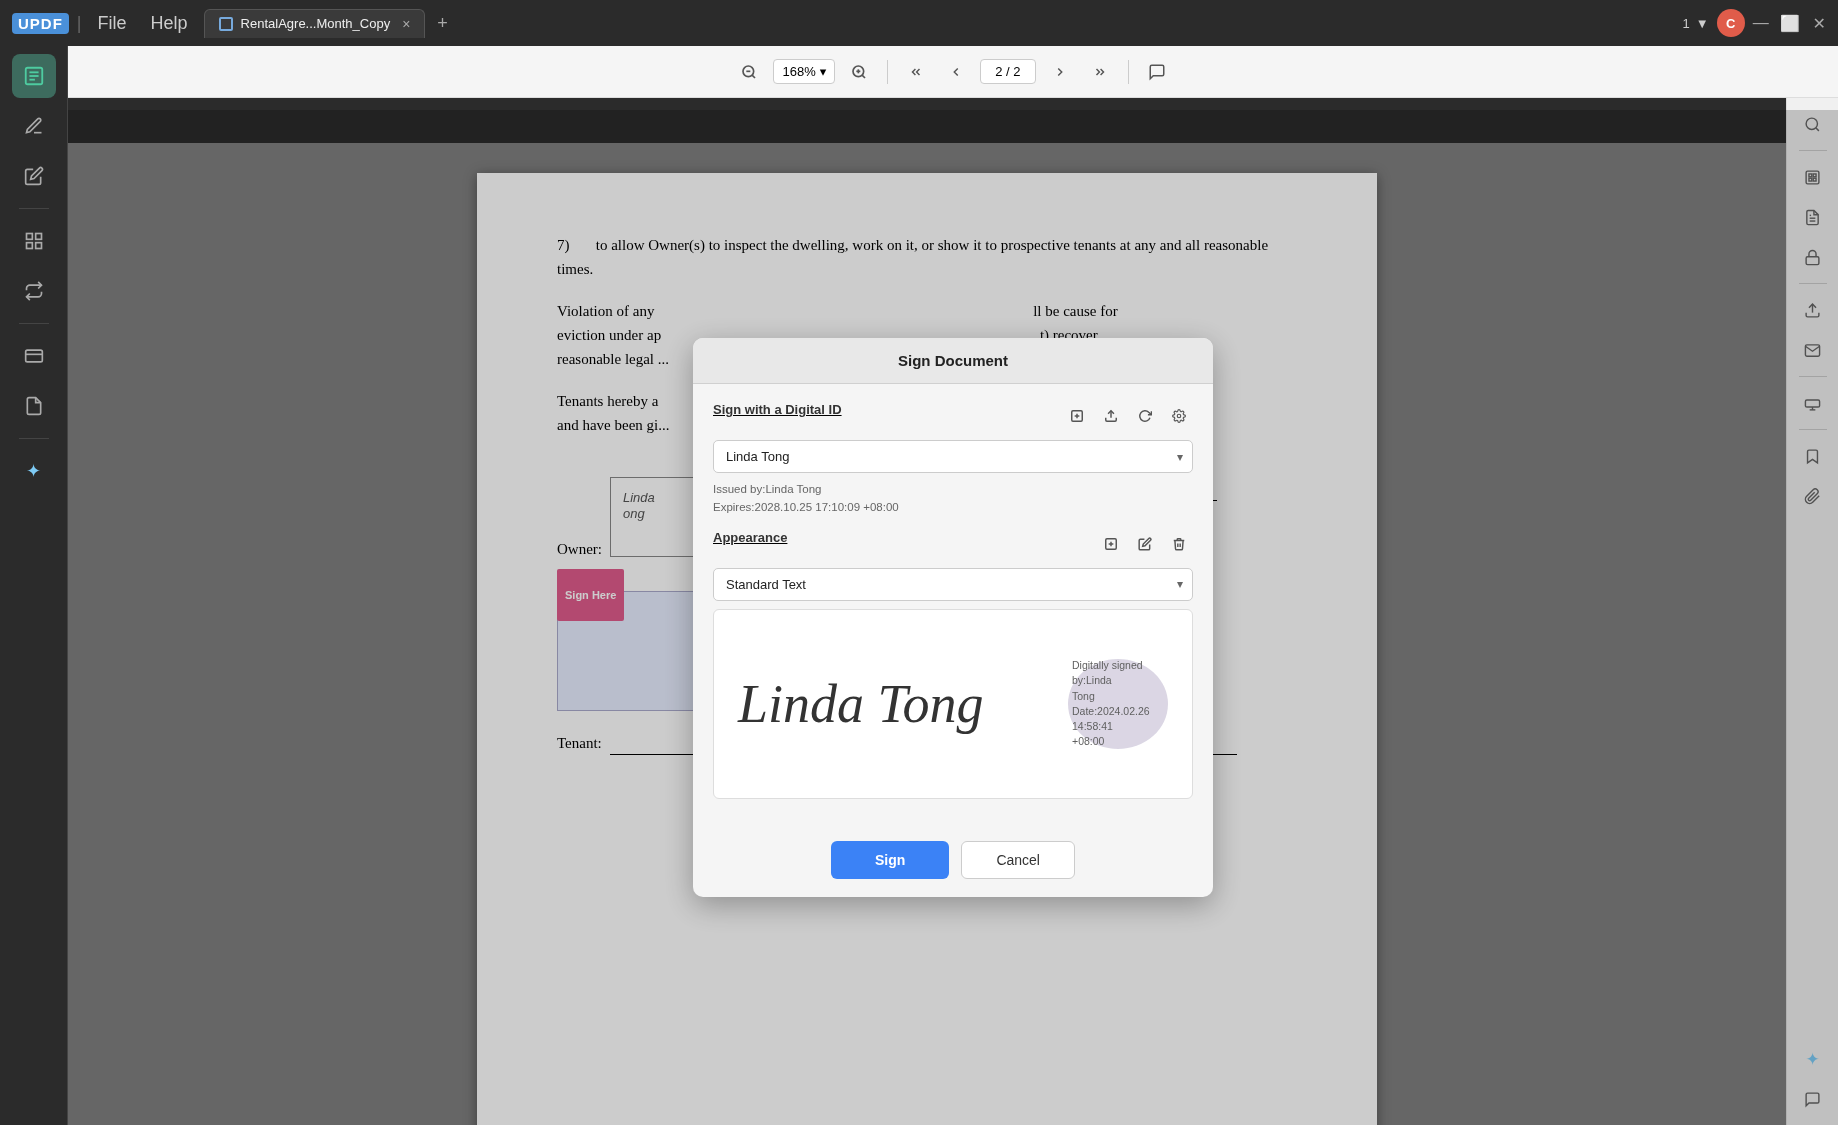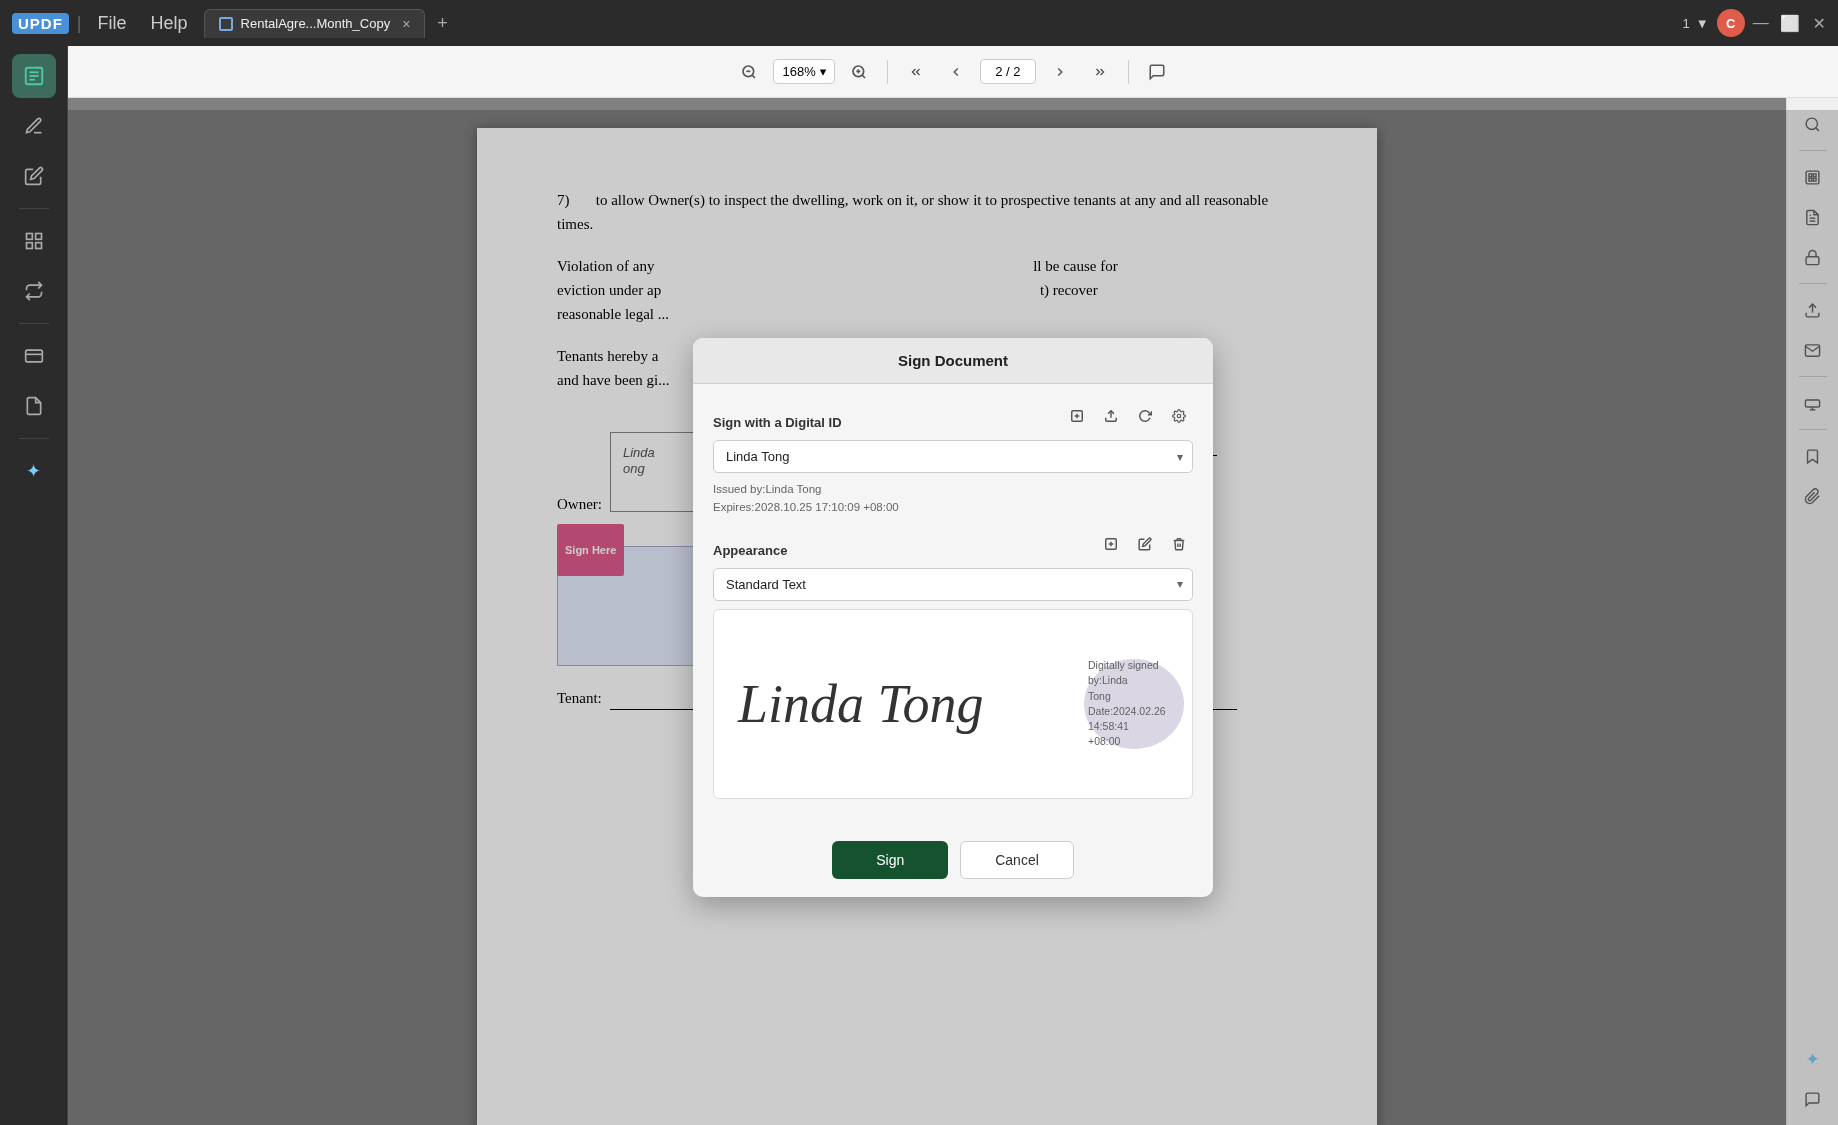--- a/index.html
+++ b/index.html
@@ -188,6 +188,7 @@
       justify-content: center;
       padding: 30px;
       position: relative;
+      margin-top: 45px;
     }
     .pdf-page {
       background: white;

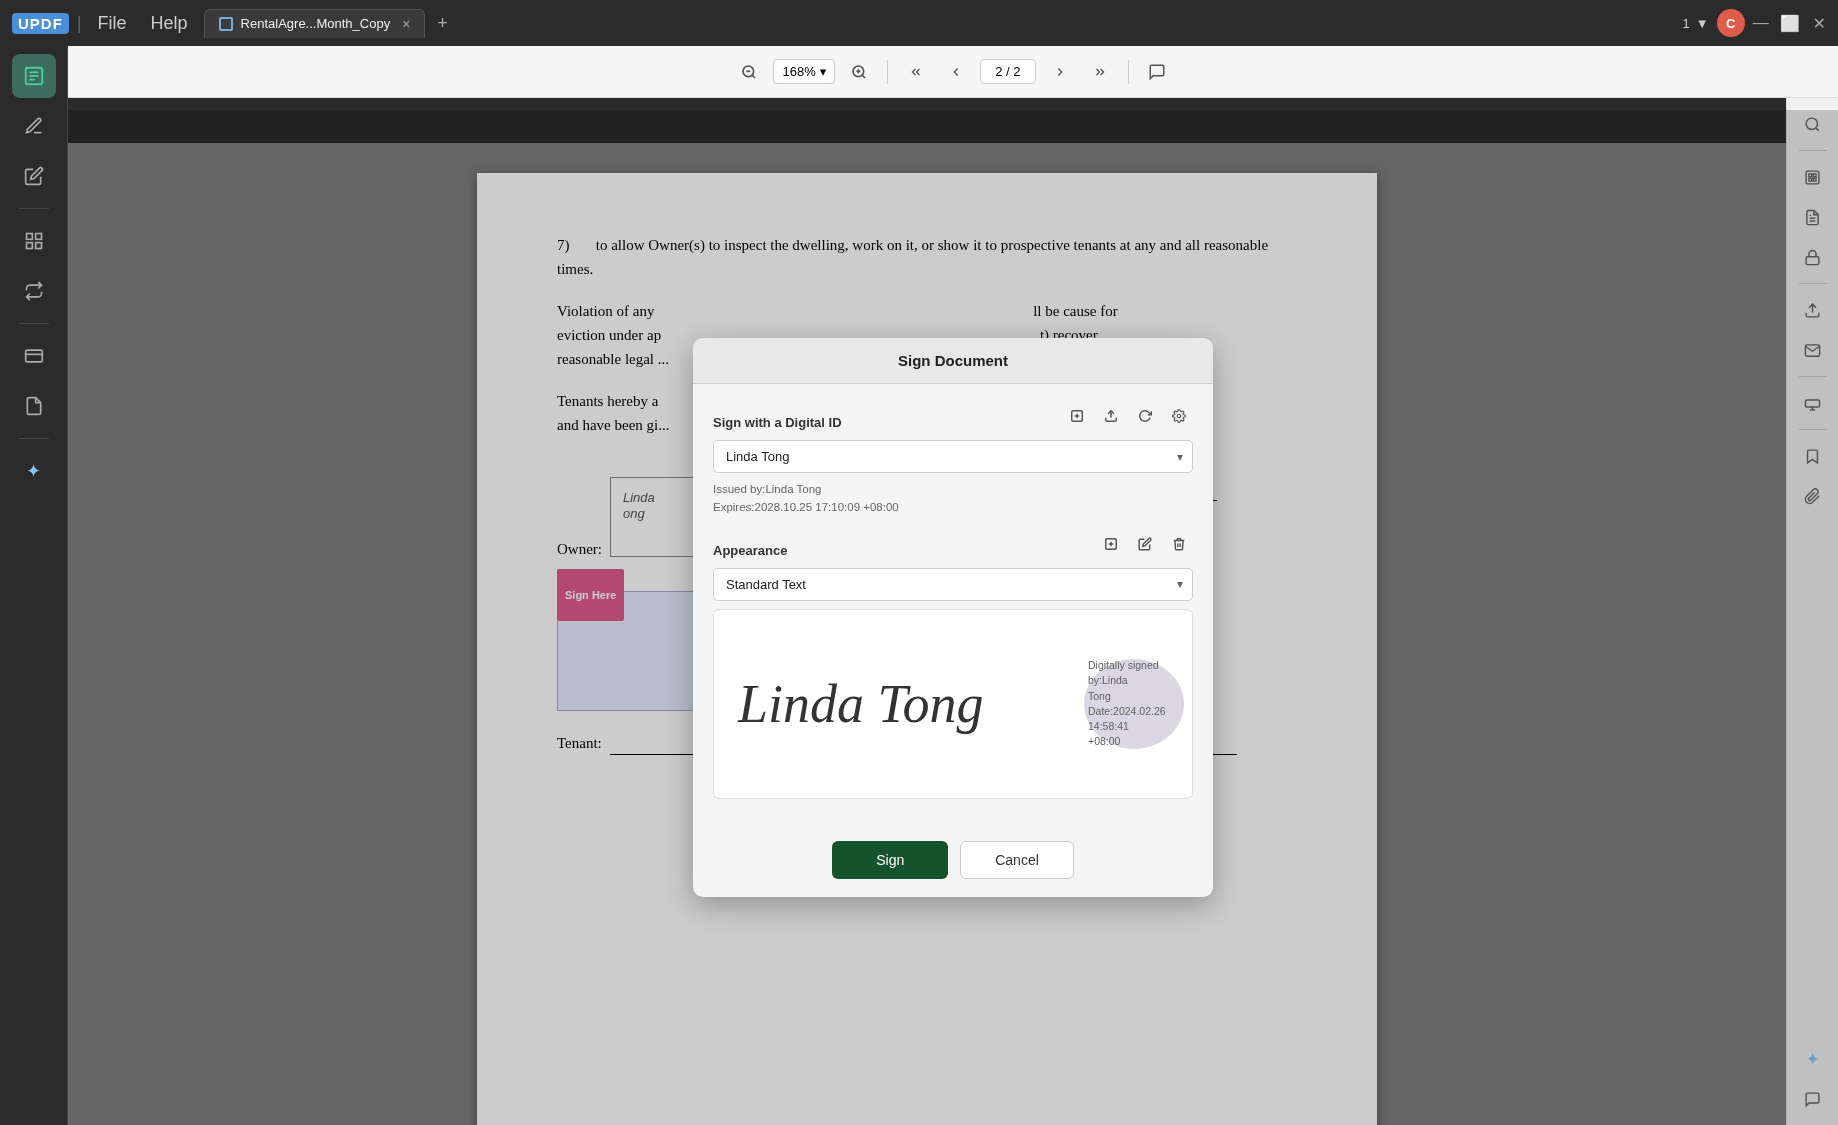--- a/index.html
+++ b/index.html
@@ -286,9 +286,10 @@
     }
     .dialog-section-header {
       display: flex;
-      align-items: flex-end;
+      align-items: flex-start;
       justify-content: space-between;
       margin-bottom: 10px;
+      text-decoration: underline;
     }
     .dialog-section-label {
       font-size: 13px;

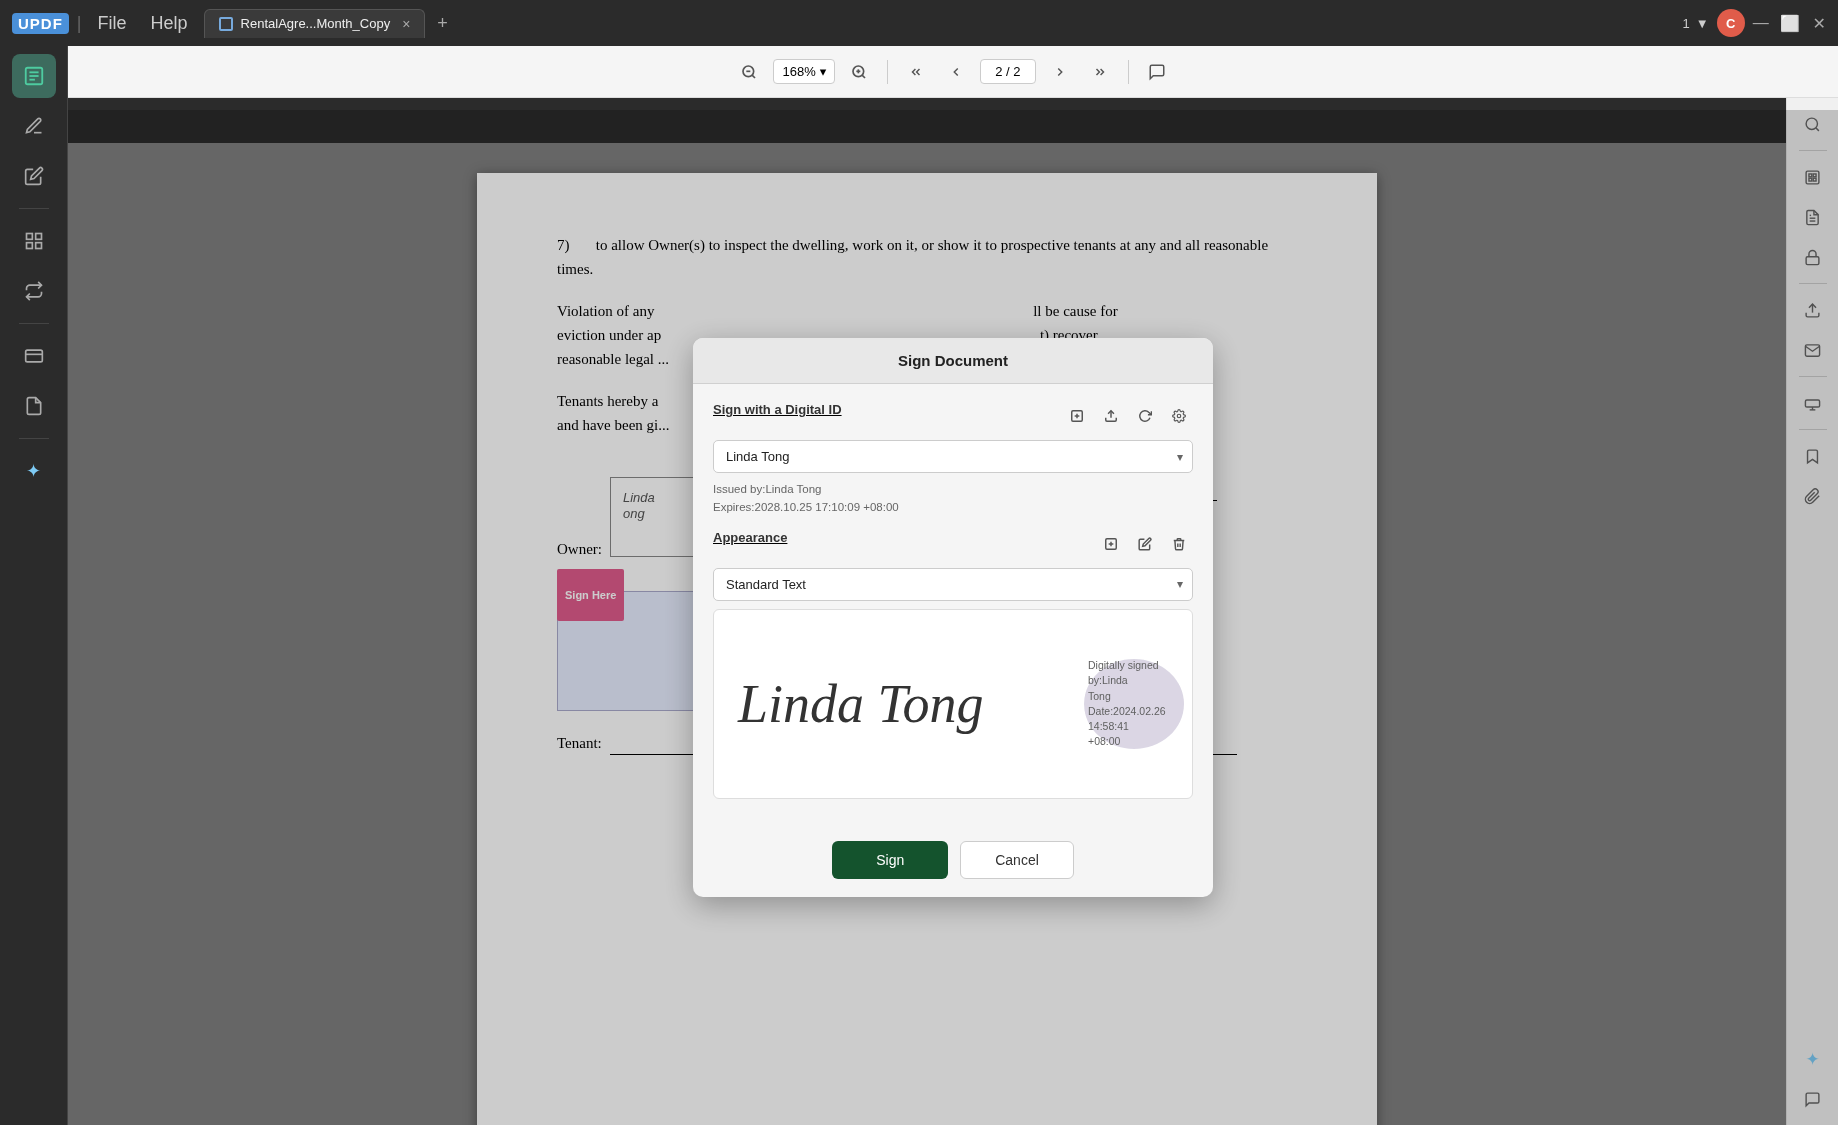--- a/index.html
+++ b/index.html
@@ -364,7 +364,7 @@
     }
     .preview-stamp {
       position: absolute;
-      right: 8px;
+      right: 24px;
       top: 50%;
       transform: translateY(-50%);
       background: #d5d0e0;

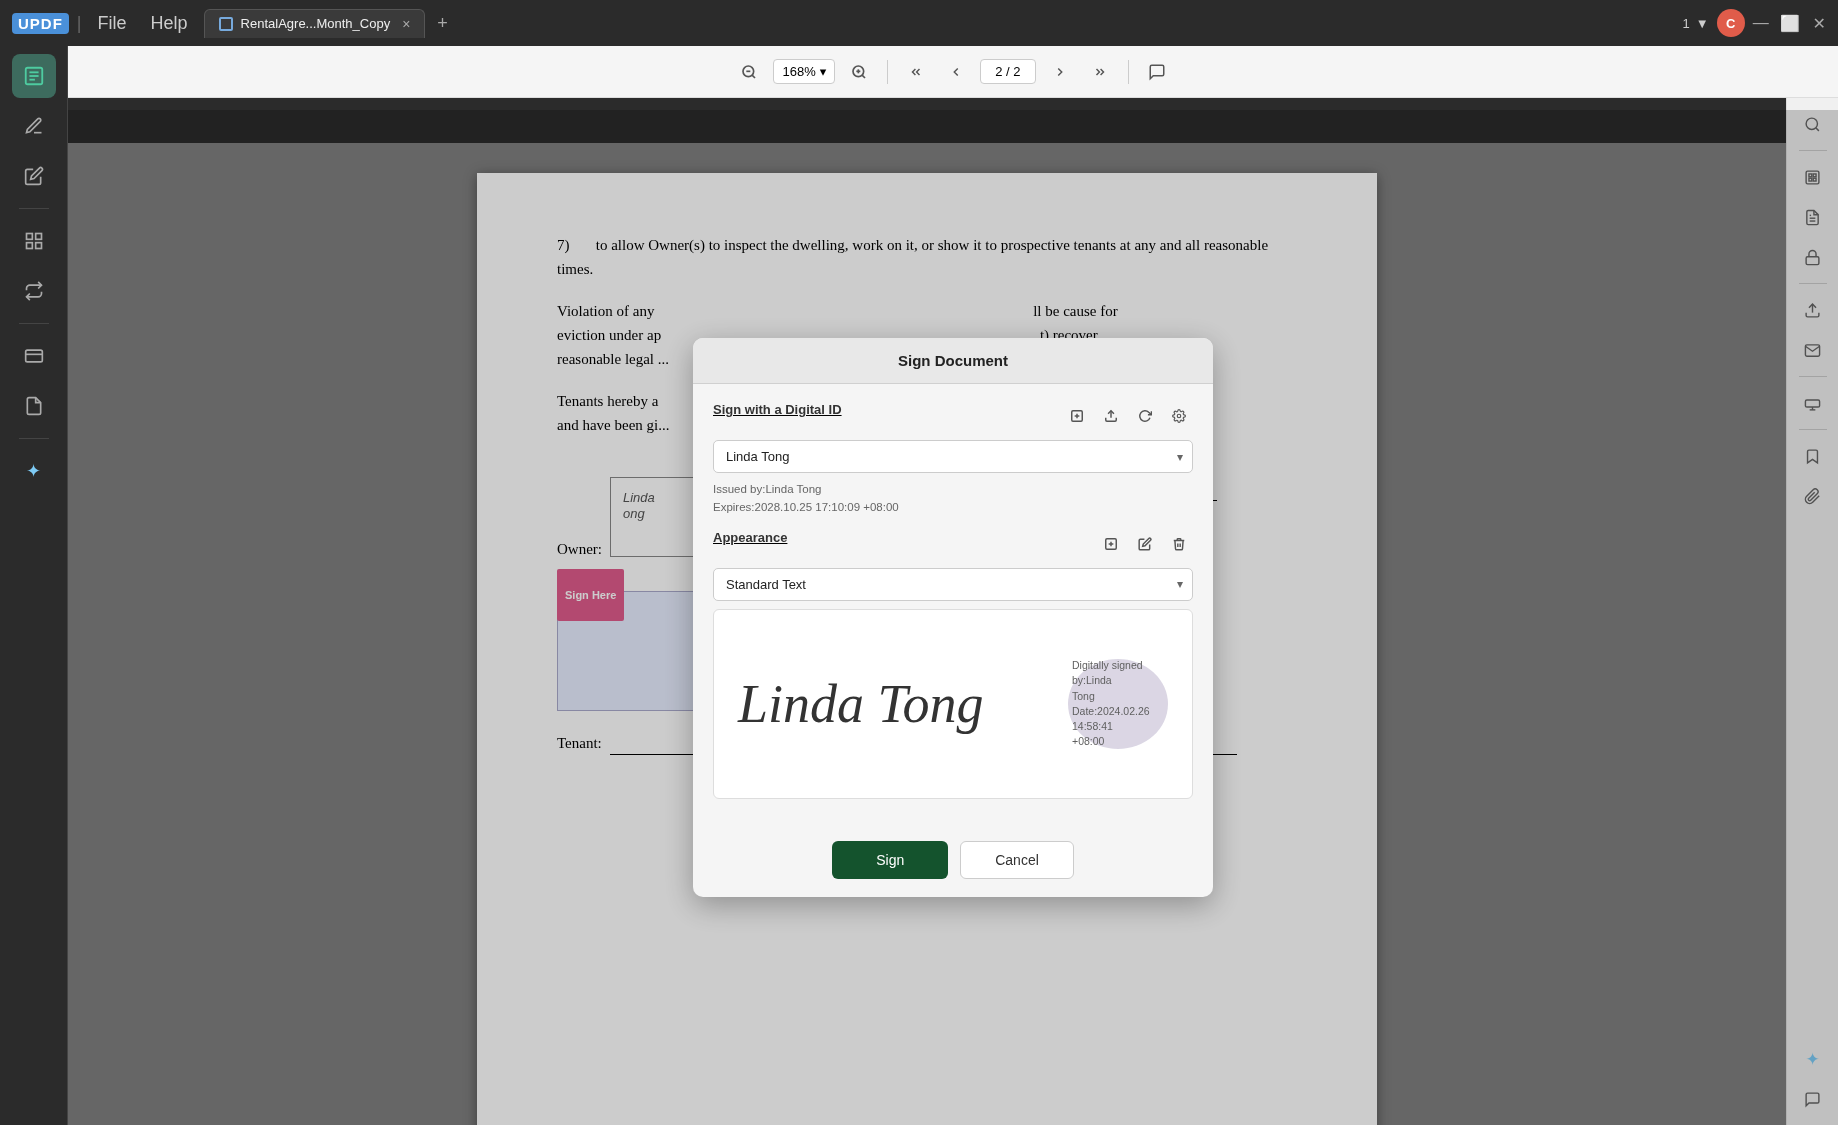--- a/index.html
+++ b/index.html
@@ -390,13 +390,13 @@
       gap: 12px;
     }
     .btn-sign {
-      background: #14532d;
+      background: #3b82f6;
       color: white;
       border: none;
       border-radius: 6px;
       padding: 10px 44px;
       font-size: 14px;
-      font-weight: 400;
+      font-weight: 700;
       cursor: pointer;
     }
     .btn-cancel {

